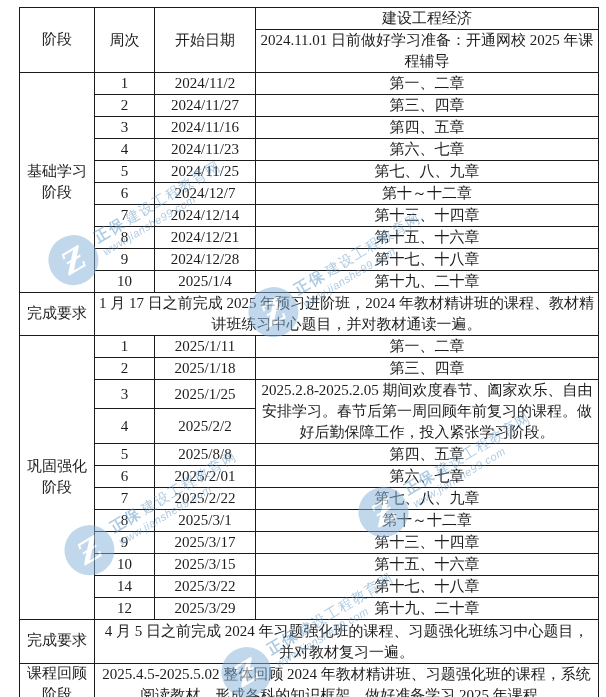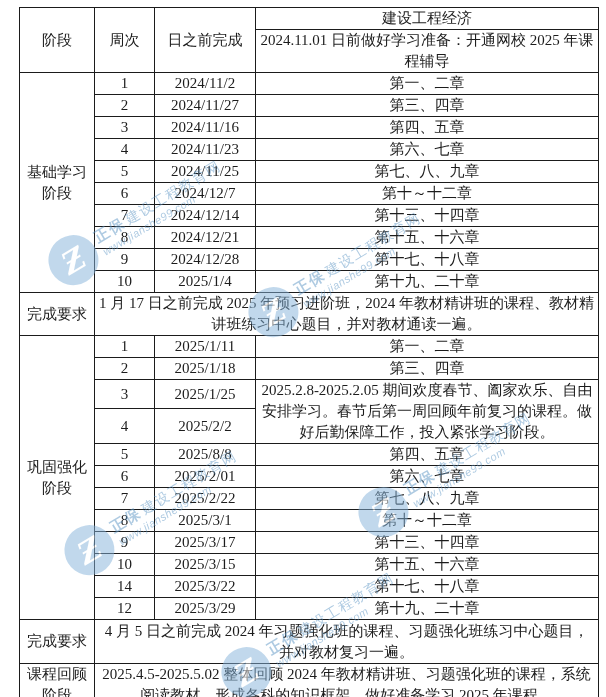--- a/index.html
+++ b/index.html
@@ -33,7 +33,7 @@
   tr.r4{height:33px;}
   tr.req2{height:44px;}
   tr.rev{height:43px;}
-  td.stage{line-height:22px;padding:0 5px;}
+  td.stage{line-height:22px;padding:0 5px;font-family:Liberation Mono, monospace;}
 
   
   .wm{

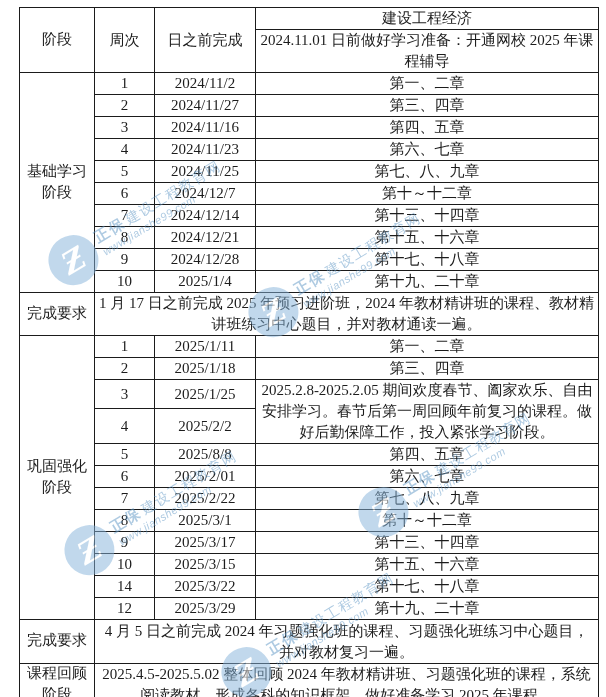--- a/index.html
+++ b/index.html
@@ -71,7 +71,7 @@
     <tr class="h1">
       <td class="stage" rowspan="2">阶段</td>
       <td rowspan="2">周次</td>
-      <td rowspan="2">日之前完成</td>
+      <td rowspan="2">开始日期</td>
       <td>建设工程经济</td>
     </tr>
     <tr class="h2">

